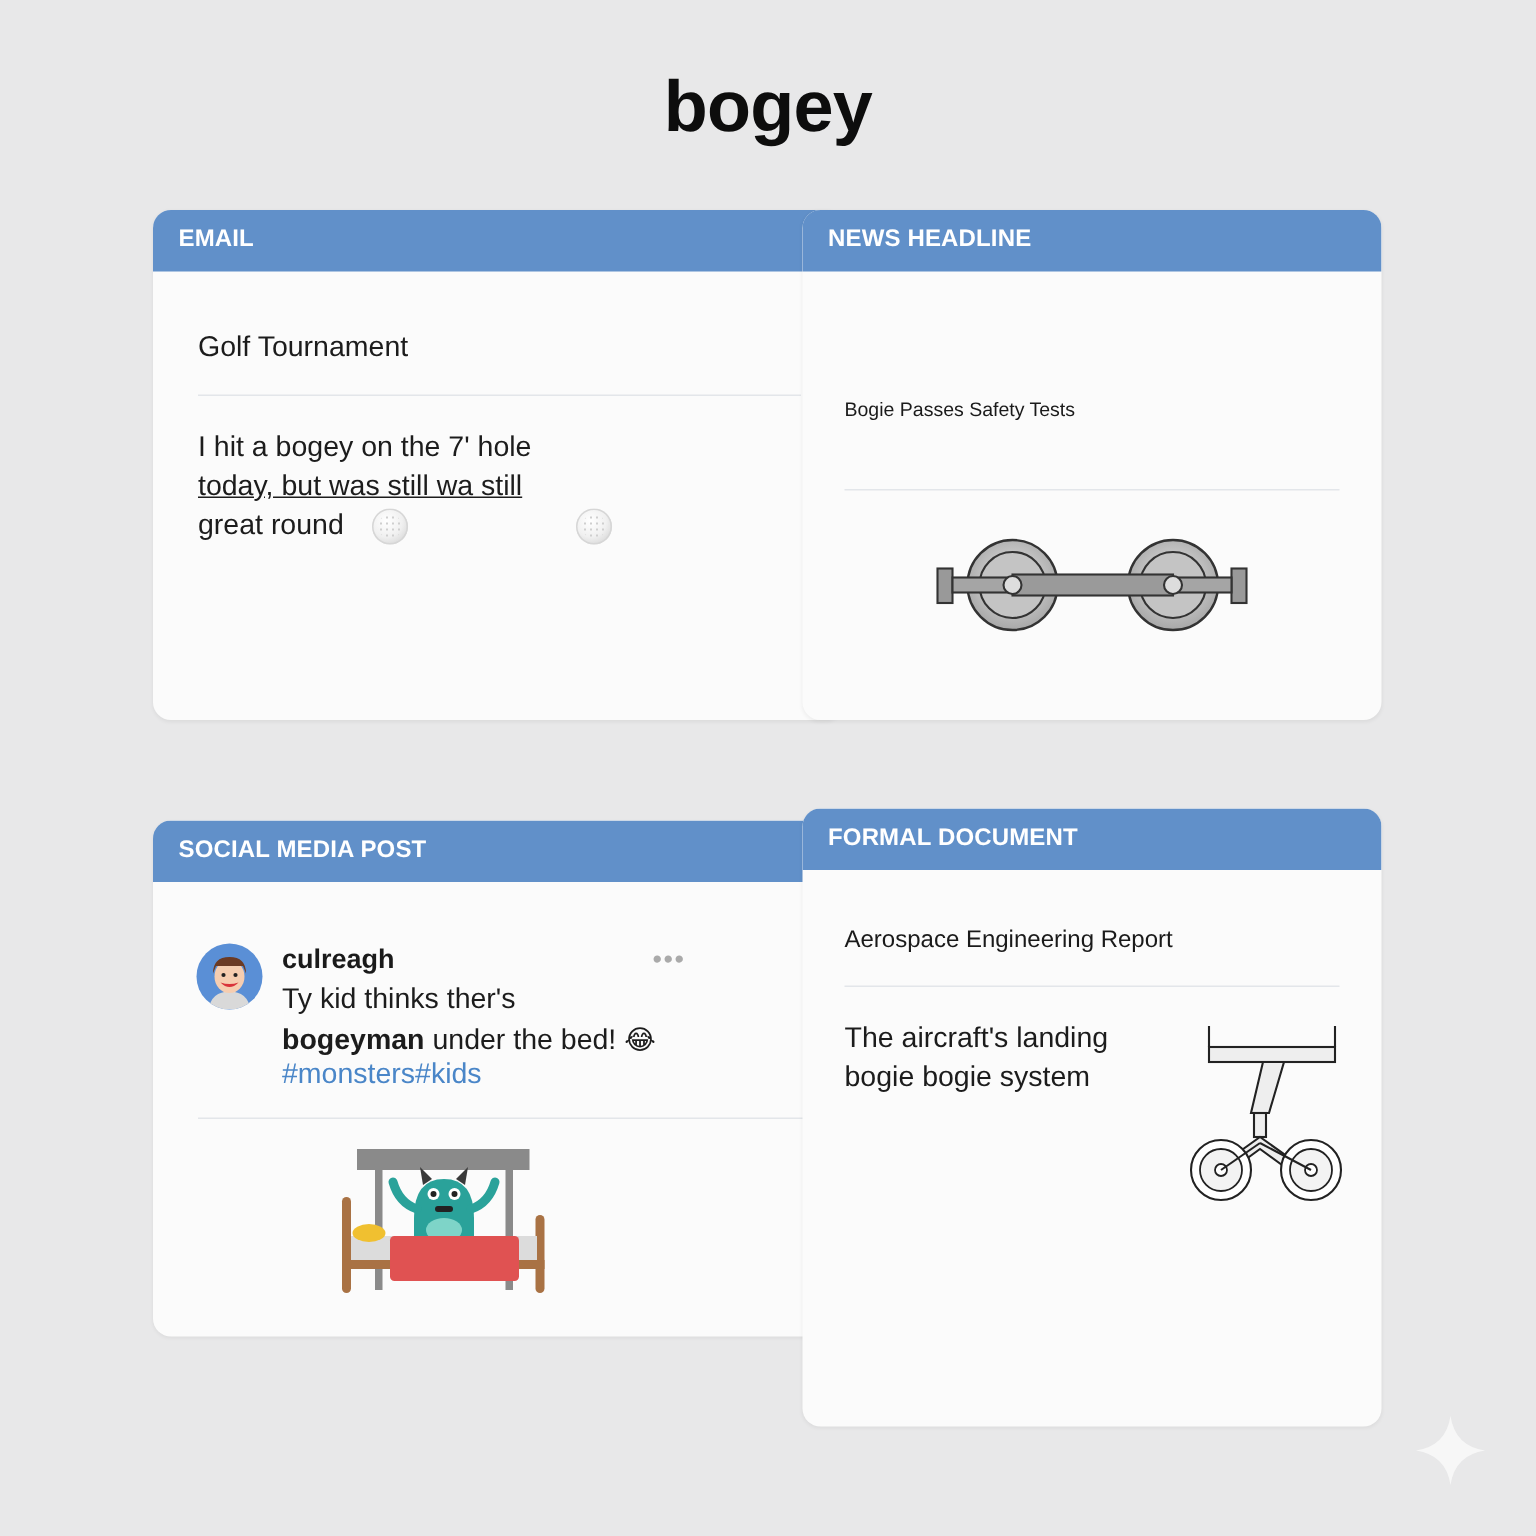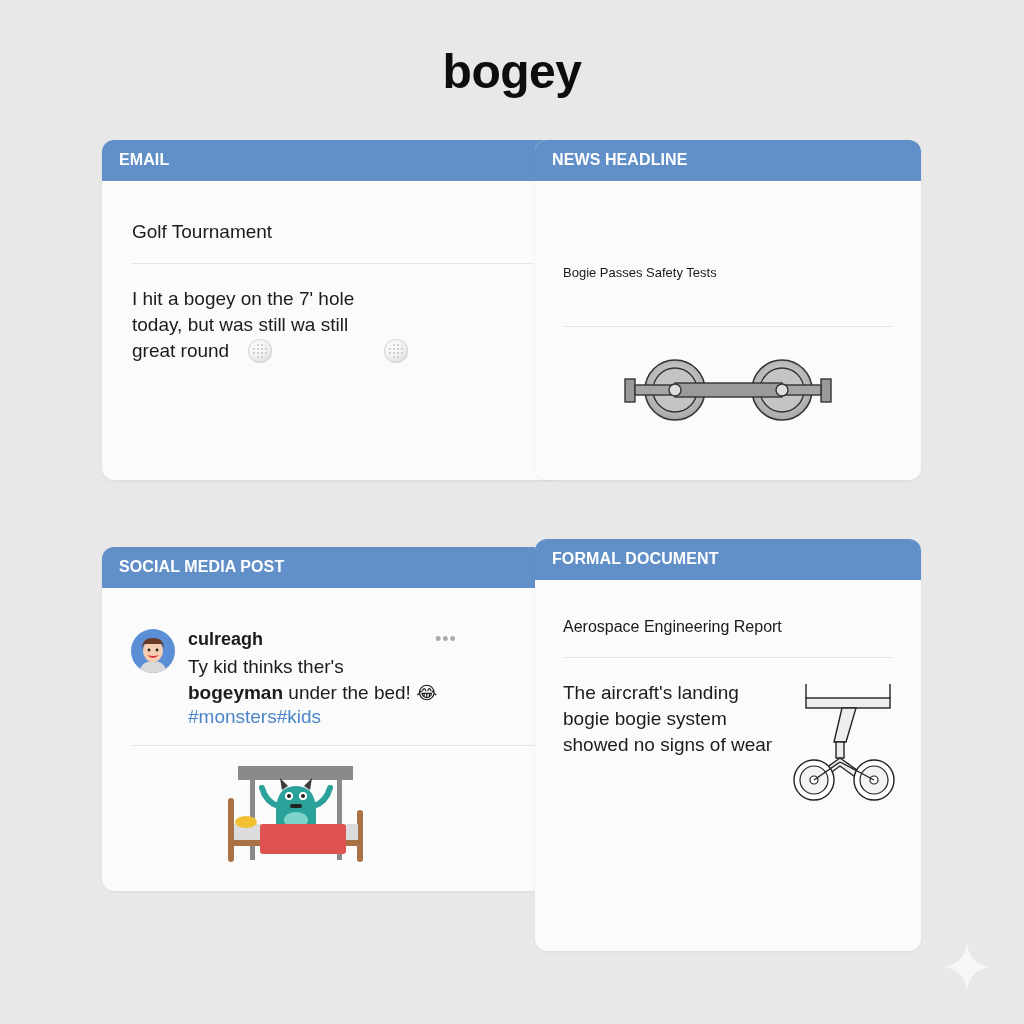--- a/index.html
+++ b/index.html
@@ -63,7 +63,7 @@
   <div class="abs t18" style="left:30px; top:79px;">Golf Tournament</div>
   <div class="divider" style="left:30px; right:28px; top:123px;"></div>
   <div class="abs t18" style="left:30px; top:146px;">I hit a bogey on the 7' hole</div>
-  <div class="abs t18" style="left:30px; top:172px;">today, but was still wa still</div>
+  <div class="abs t18" style="left:30px; top:172px;text-decoration:underline;">today, but was still wa still</div>
   <div class="abs t18" style="left:30px; top:198px;">great round</div>
   <div class="ball" style="left:146px; top:199px;"></div>
   <div class="ball" style="left:282px; top:199px;"></div>

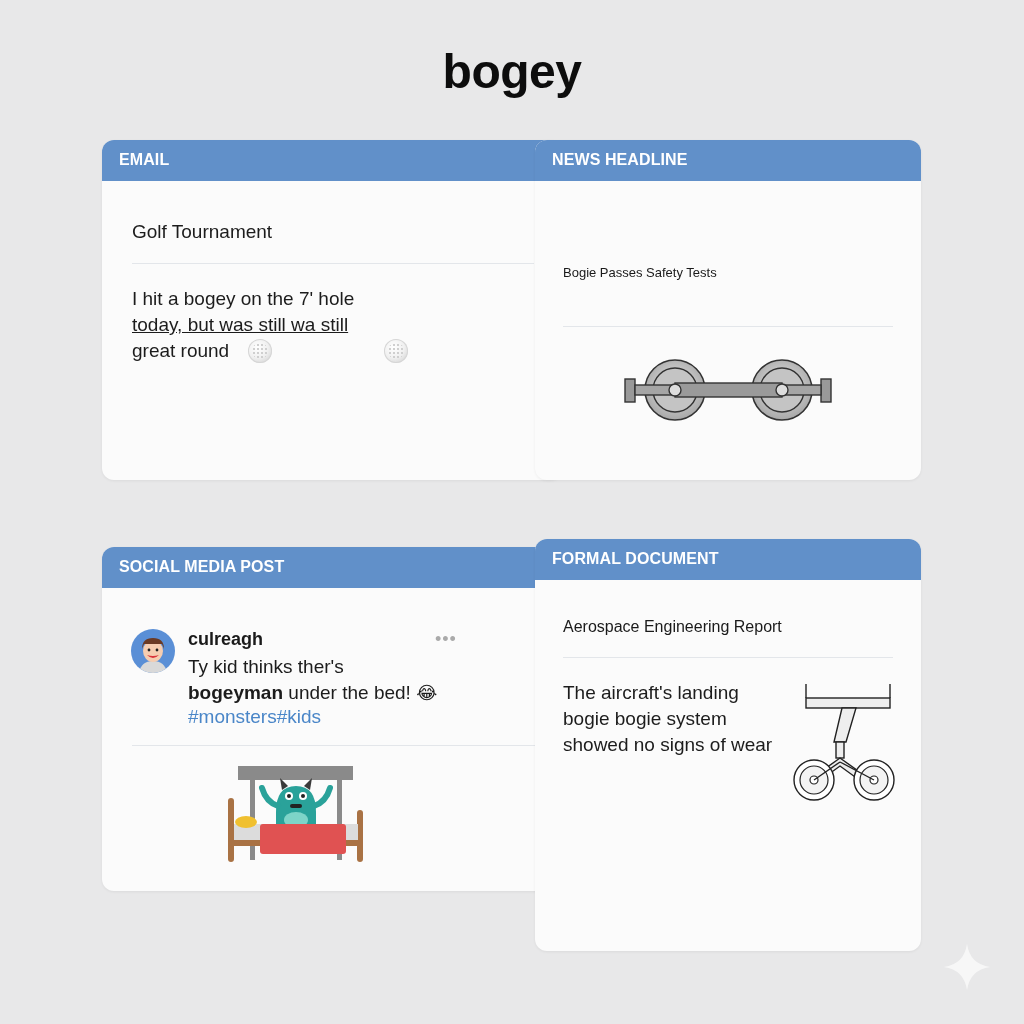--- a/index.html
+++ b/index.html
@@ -143,7 +143,6 @@
   <div class="divider" style="left:28px; right:28px; top:118px;"></div>
   <div class="abs t18" style="left:28px; top:141px;">The aircraft's landing</div>
   <div class="abs t18" style="left:28px; top:167px;">bogie bogie system</div>
-  <div class="abs t18" style="left:28px; top:193px;">showed no signs of wear</div>
   <svg class="abs" style="left:257px; top:143px;" width="105" height="122" viewBox="0 0 105 122">
     <line x1="14" y1="2" x2="14" y2="16" stroke="#222" stroke-width="1.4"></line>
     <line x1="98" y1="2" x2="98" y2="16" stroke="#222" stroke-width="1.4"></line>

